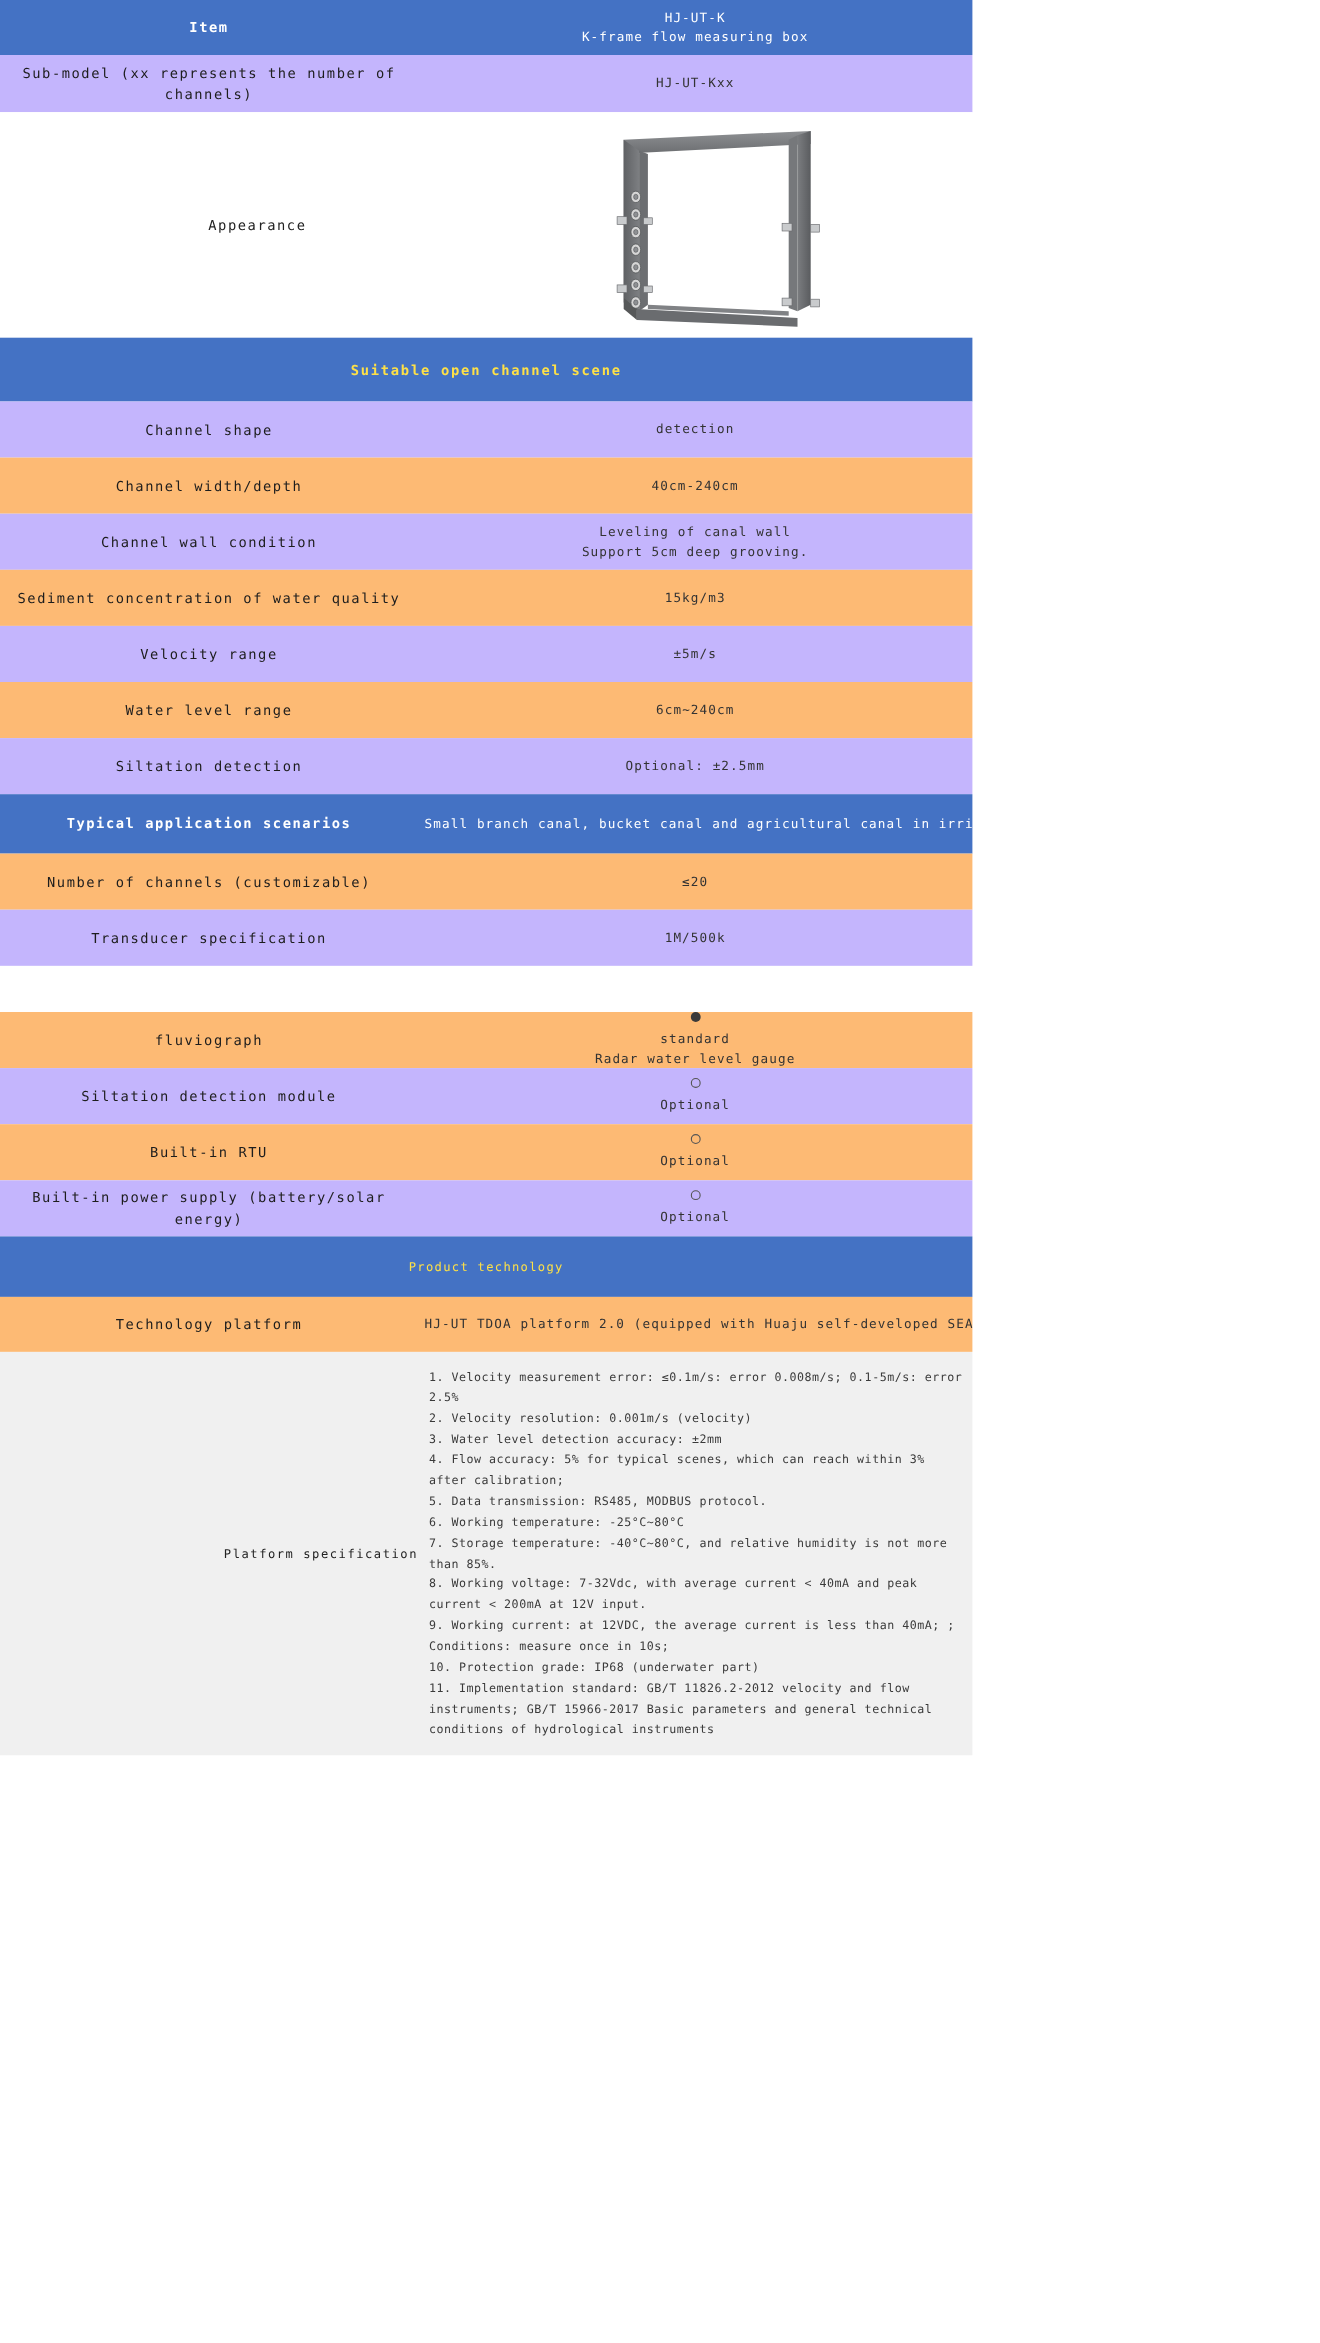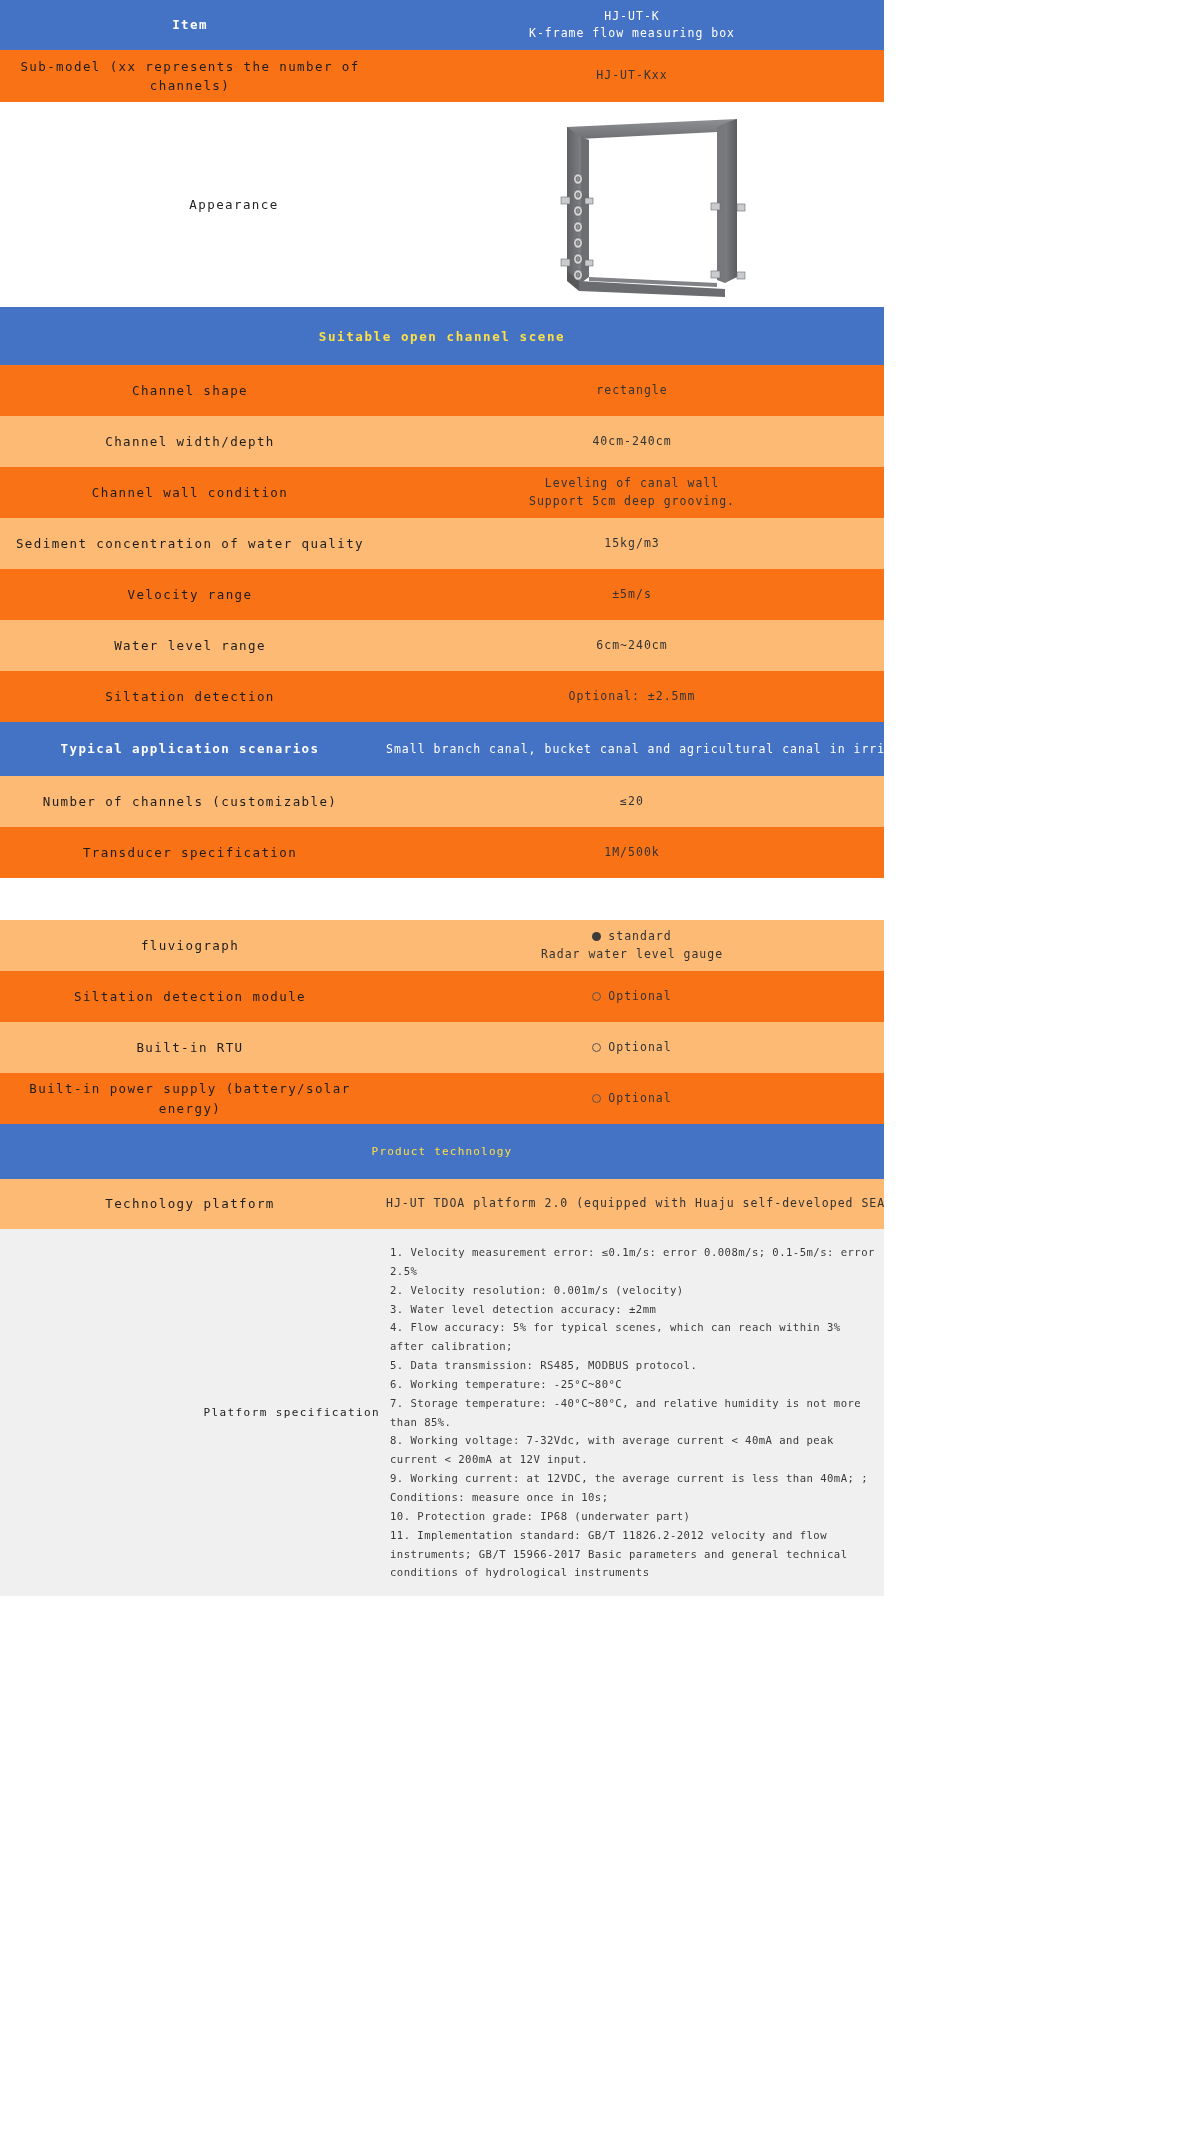--- a/index.html
+++ b/index.html
@@ -39,7 +39,7 @@
     color:#333;
     white-space:nowrap;
   }
-  .row.gray{ background:#f97316; }
+  .row.gray{ background:#c4b5fd; }
   .row.white{ background:#fdba74; }
 
   

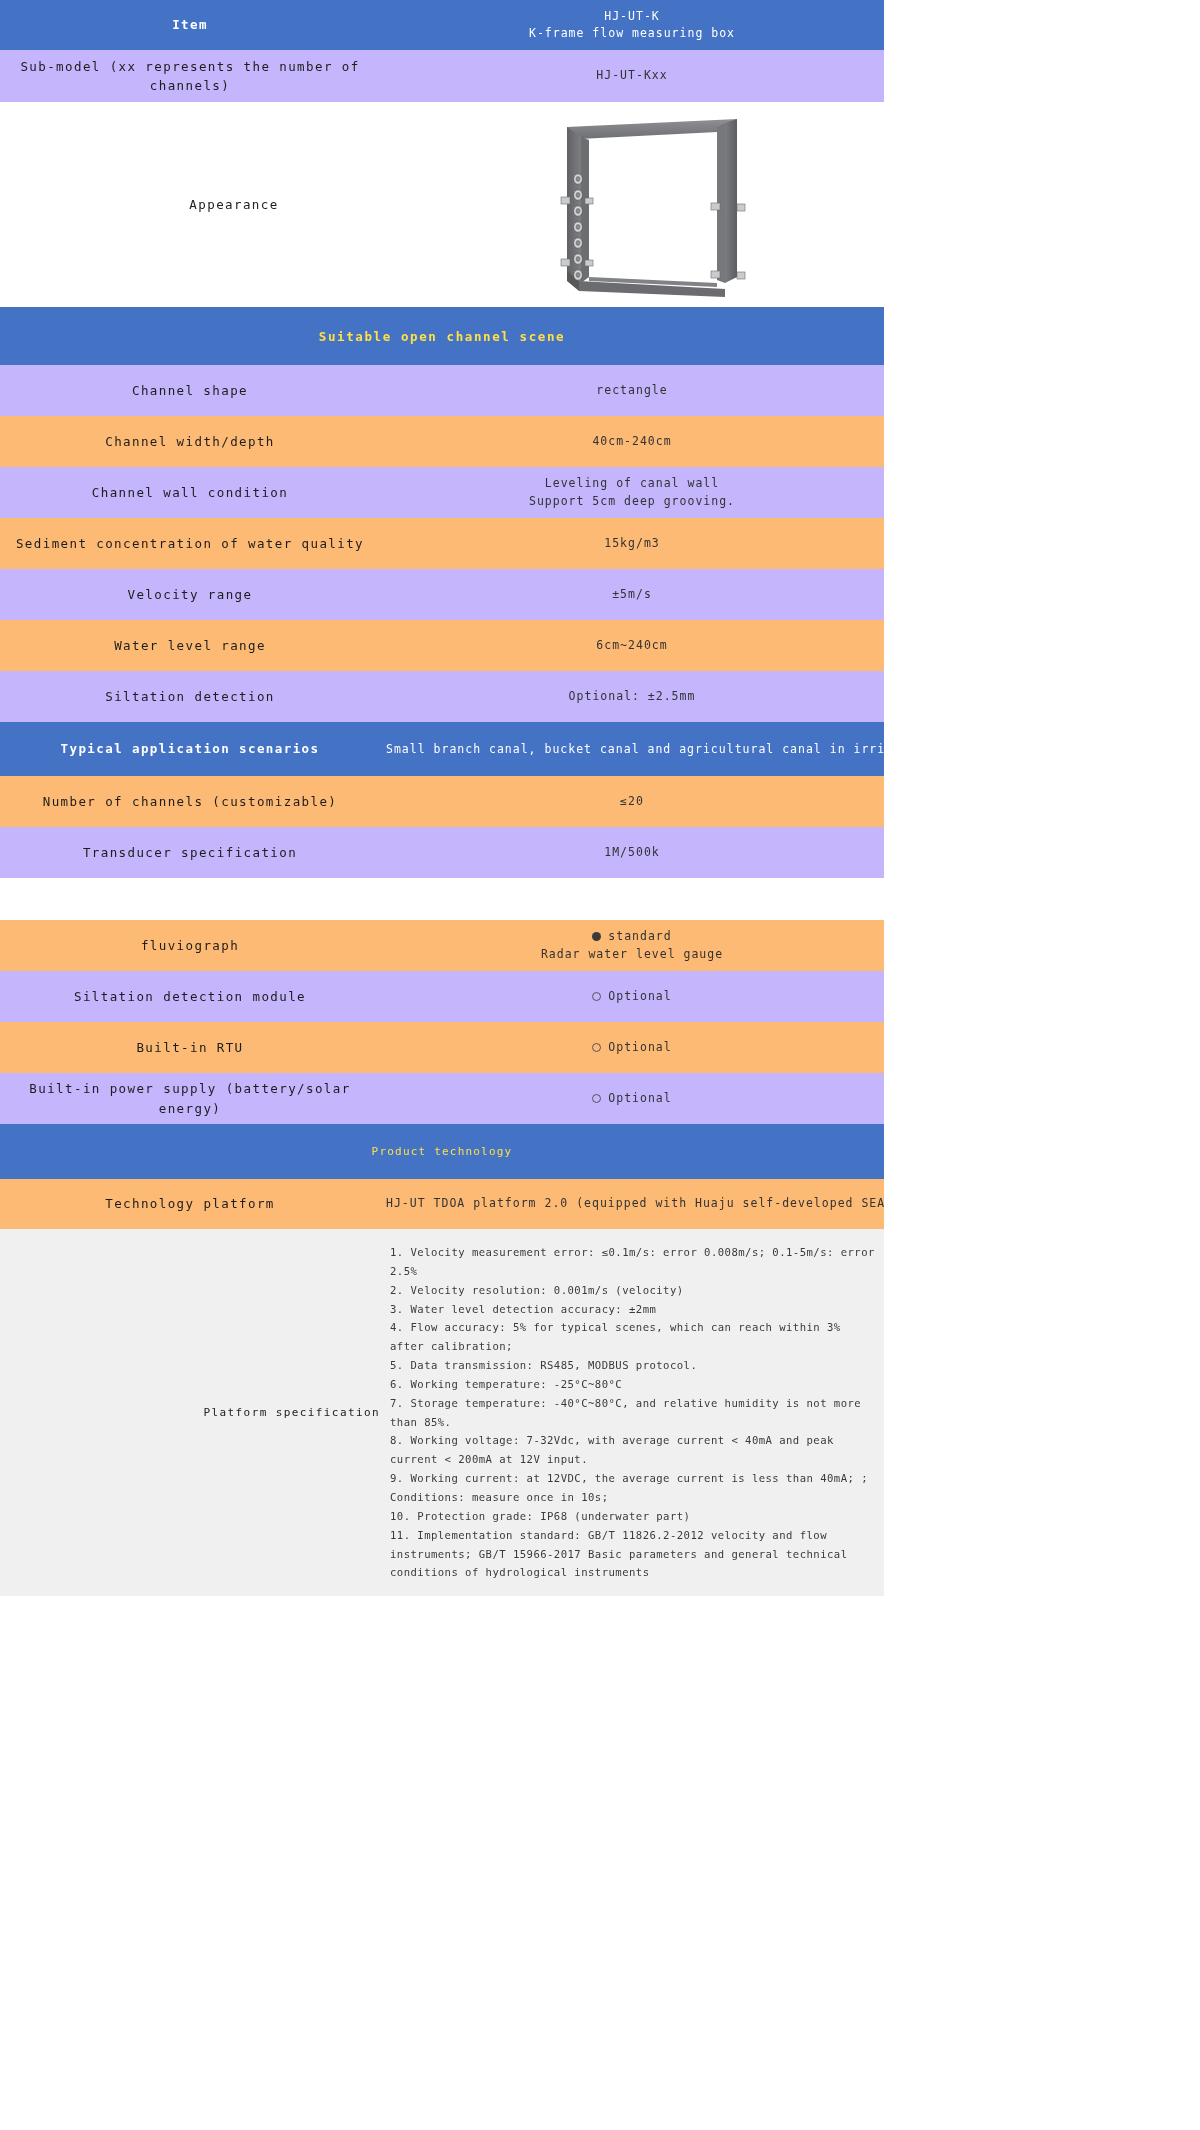--- a/index.html
+++ b/index.html
@@ -256,7 +256,7 @@
 
   <div class="row gray h-std">
     <div class="cell-l">Channel shape</div>
-    <div class="cell-r">rectangle</div>
+    <div class="cell-r">detection</div>
   </div>
 
   <div class="row white h-std">

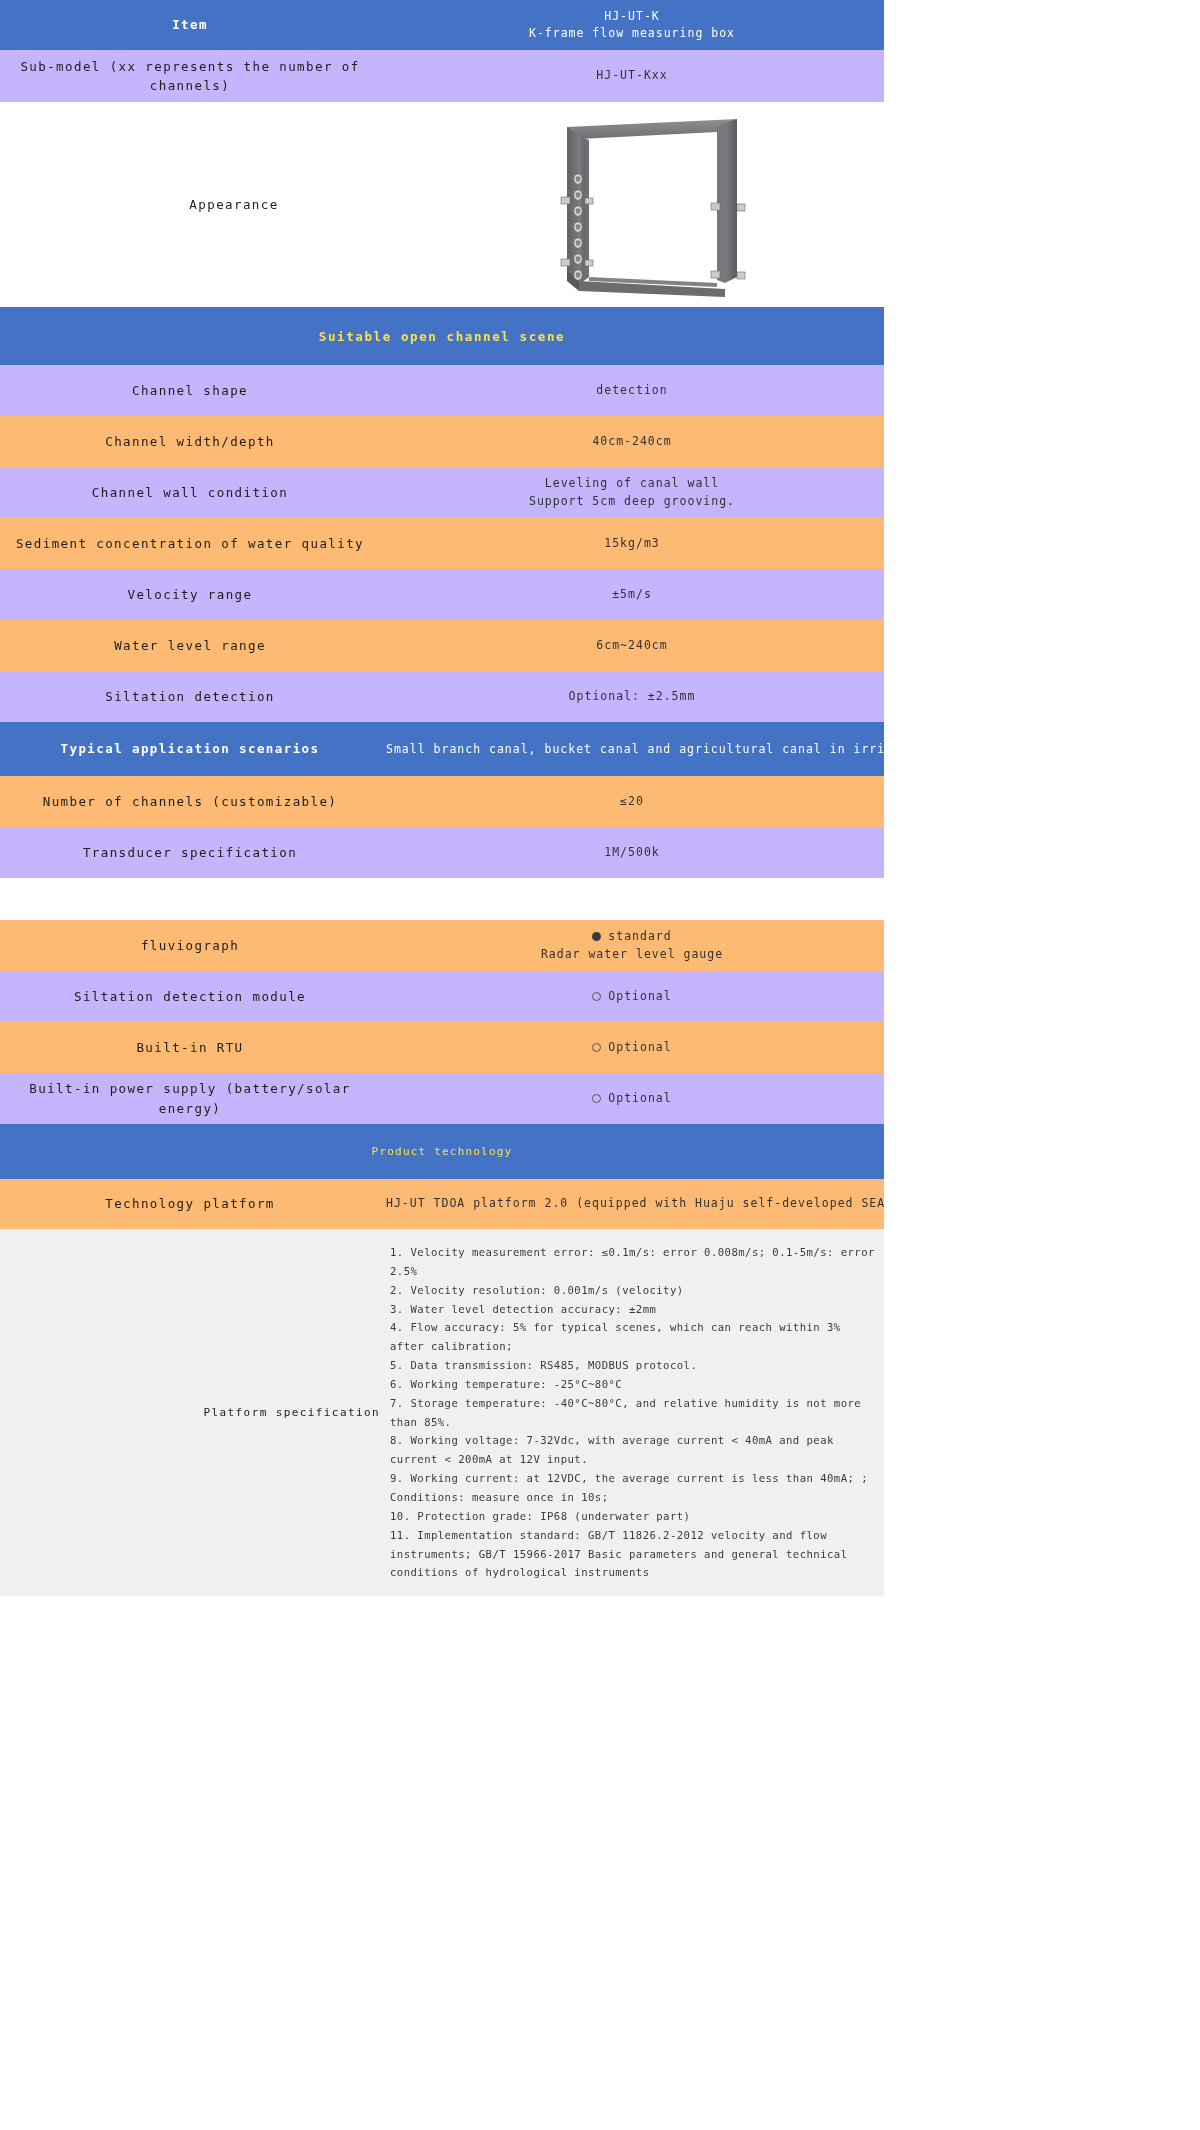--- a/index.html
+++ b/index.html
@@ -128,7 +128,7 @@
   .kframe{ width:210px; height:200px; display:block; }
 
   
-  .opt-line{ display:flex; align-items:center; justify-content:center; gap:7px; }
+  .opt-line{ display:flex; align-items:center; justify-content:center; gap:7px;flex-direction:column; }
   .dot-filled{
     width:9px;height:9px;border-radius:50%;
     background:#3a3a3a;display:inline-block;flex:0 0 9px;

